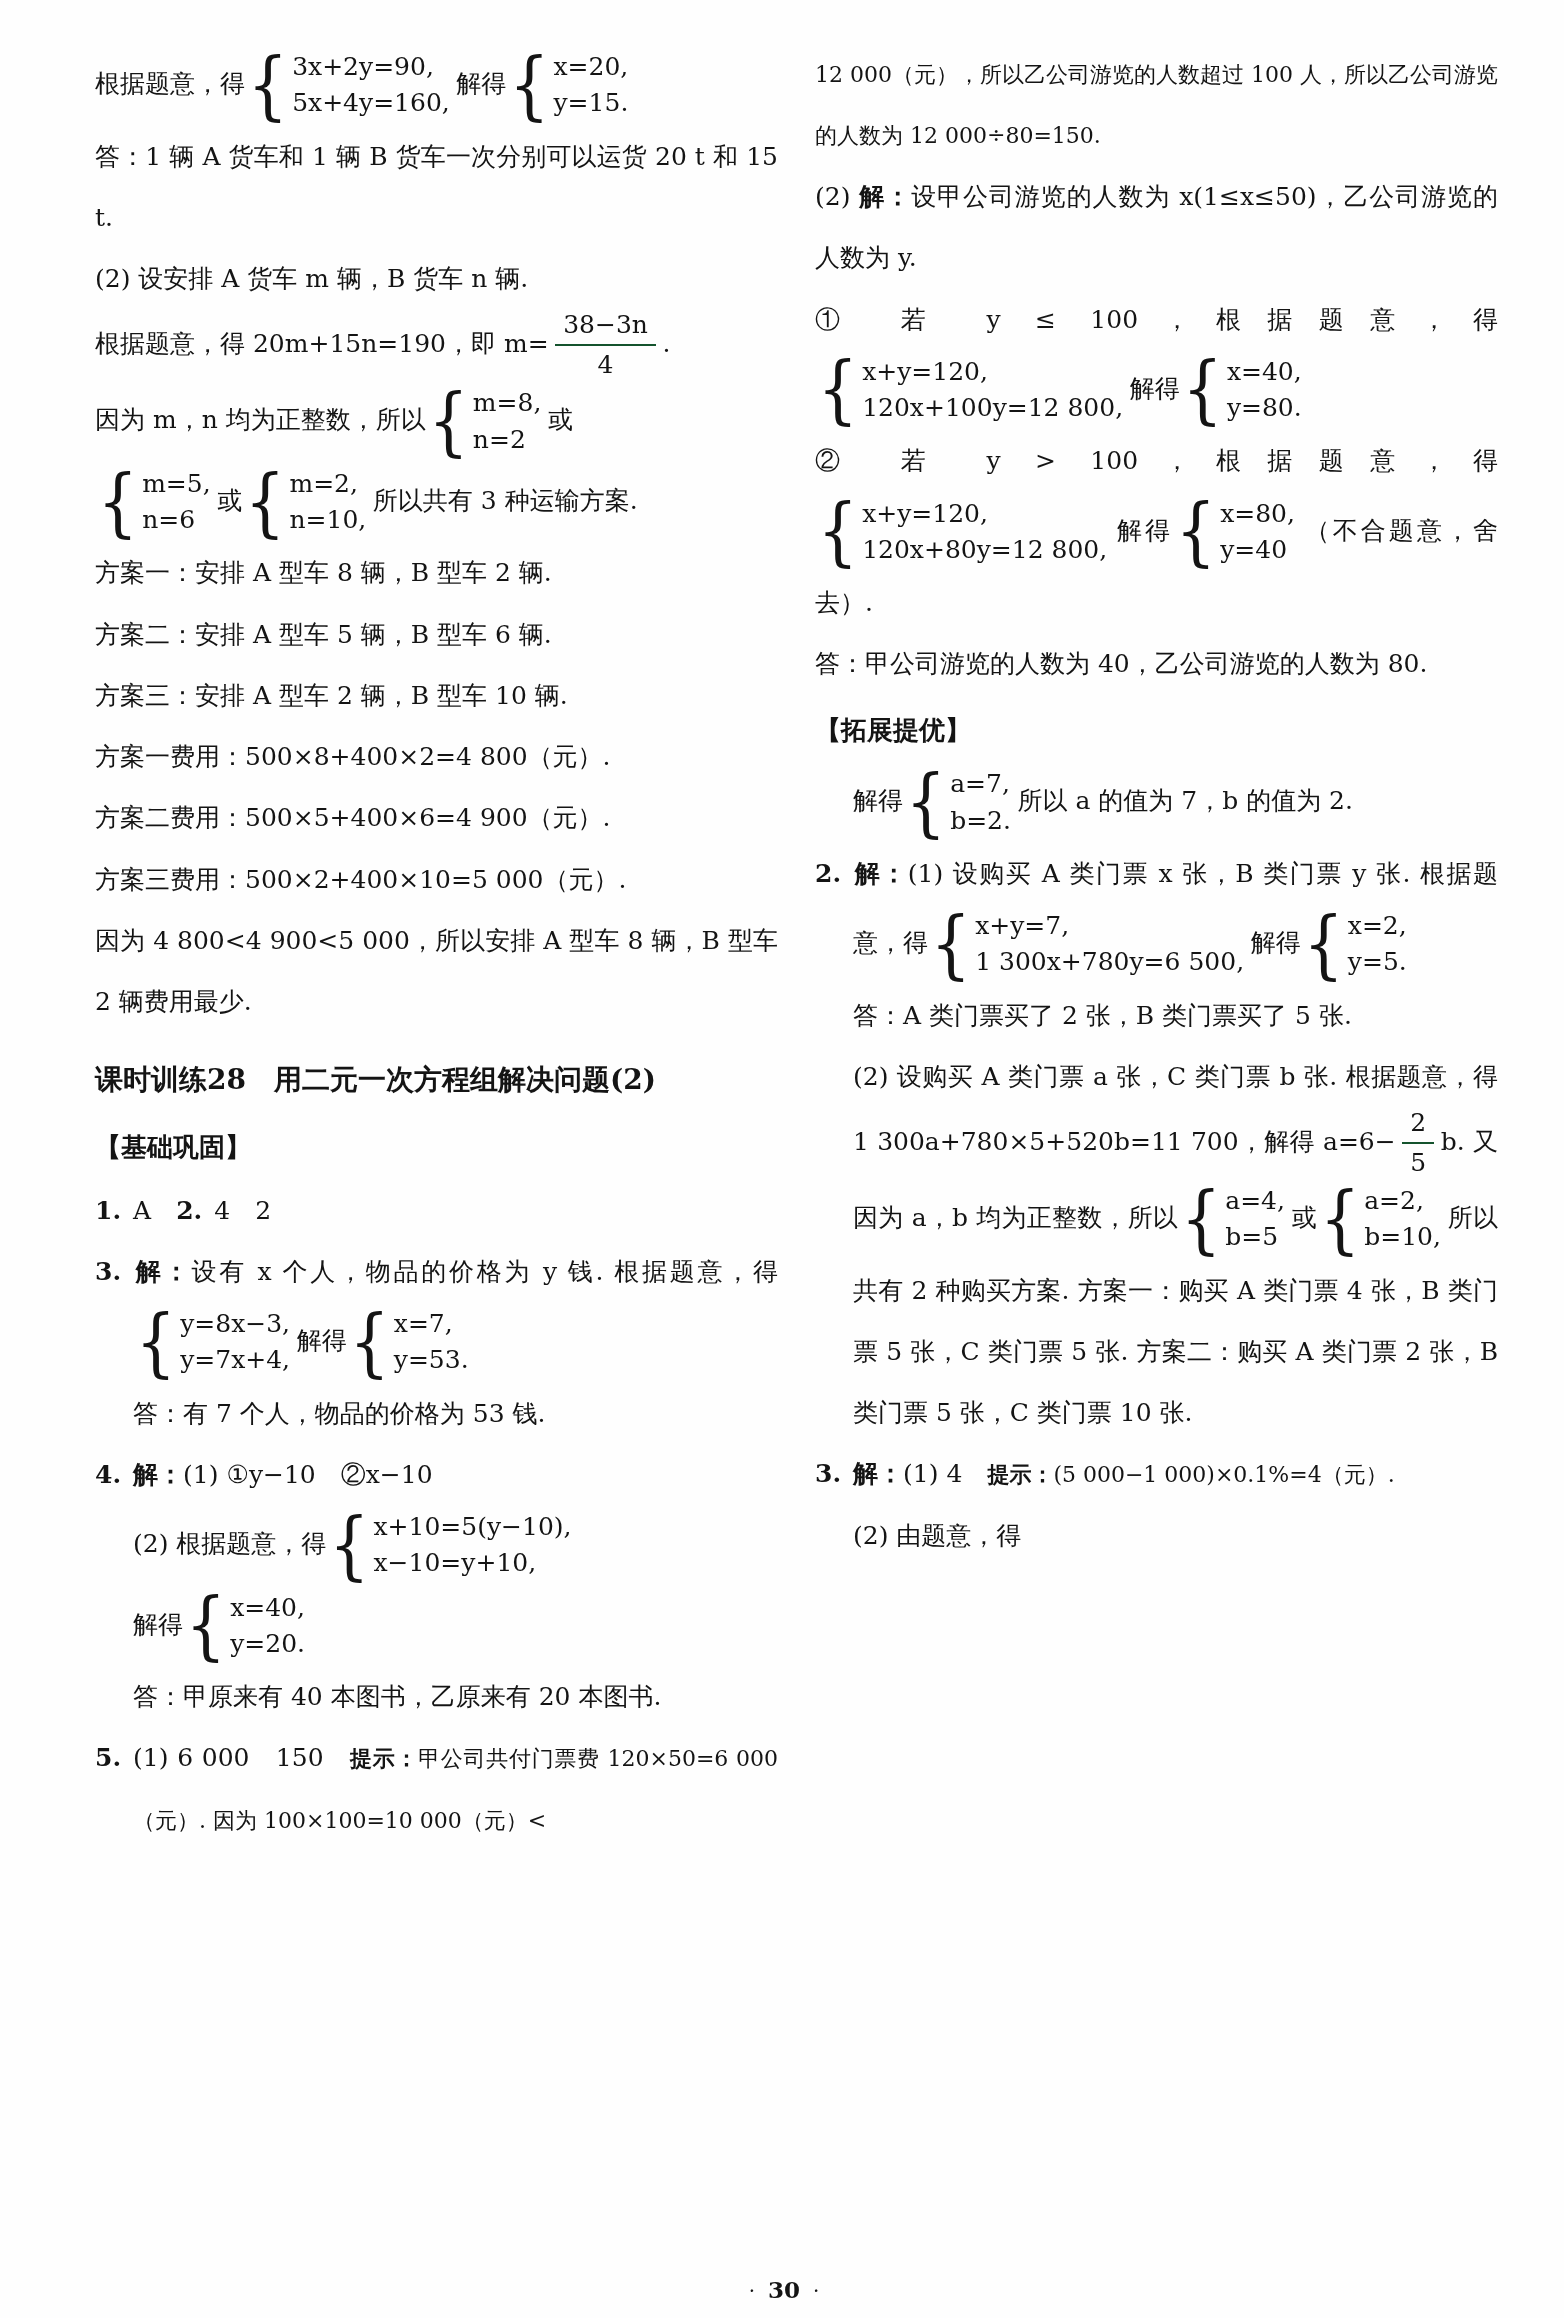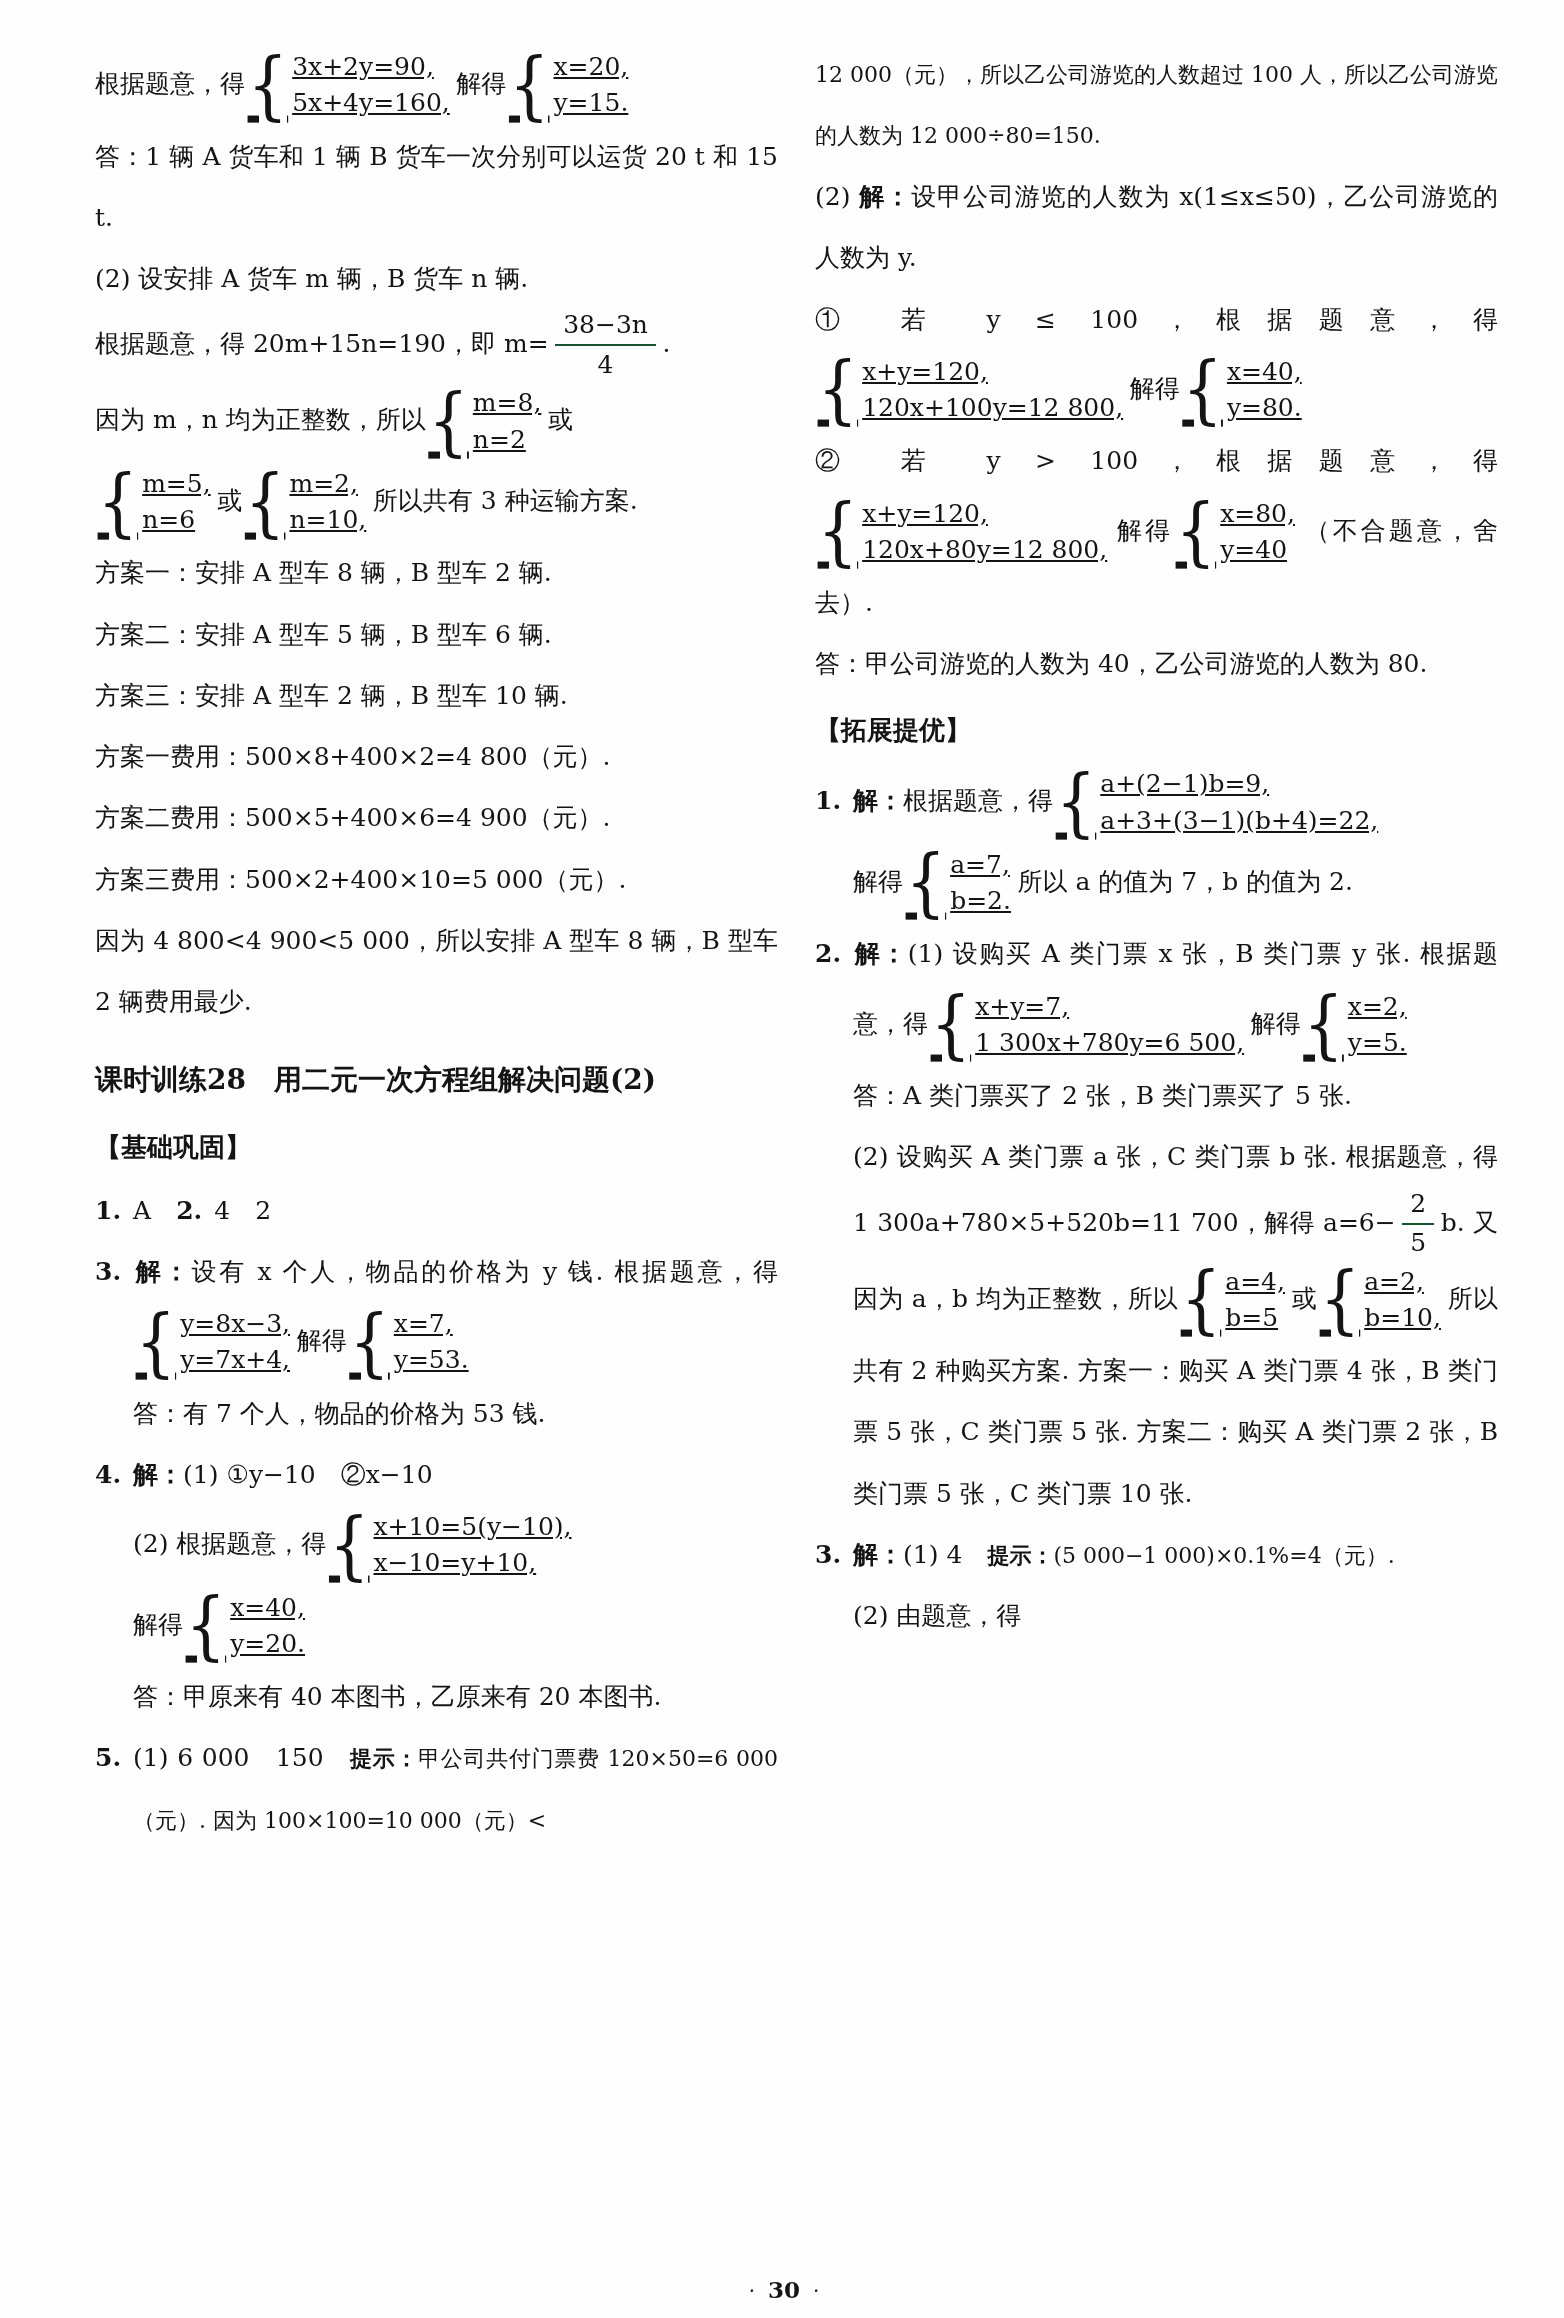--- a/index.html
+++ b/index.html
@@ -38,7 +38,6 @@
     vertical-align: middle;
     margin: 4px 6.6px 4px 2.6px;
     text-indent: 0;
-    text-decoration: underline;
   }
   .sys::before {
     content: "{";

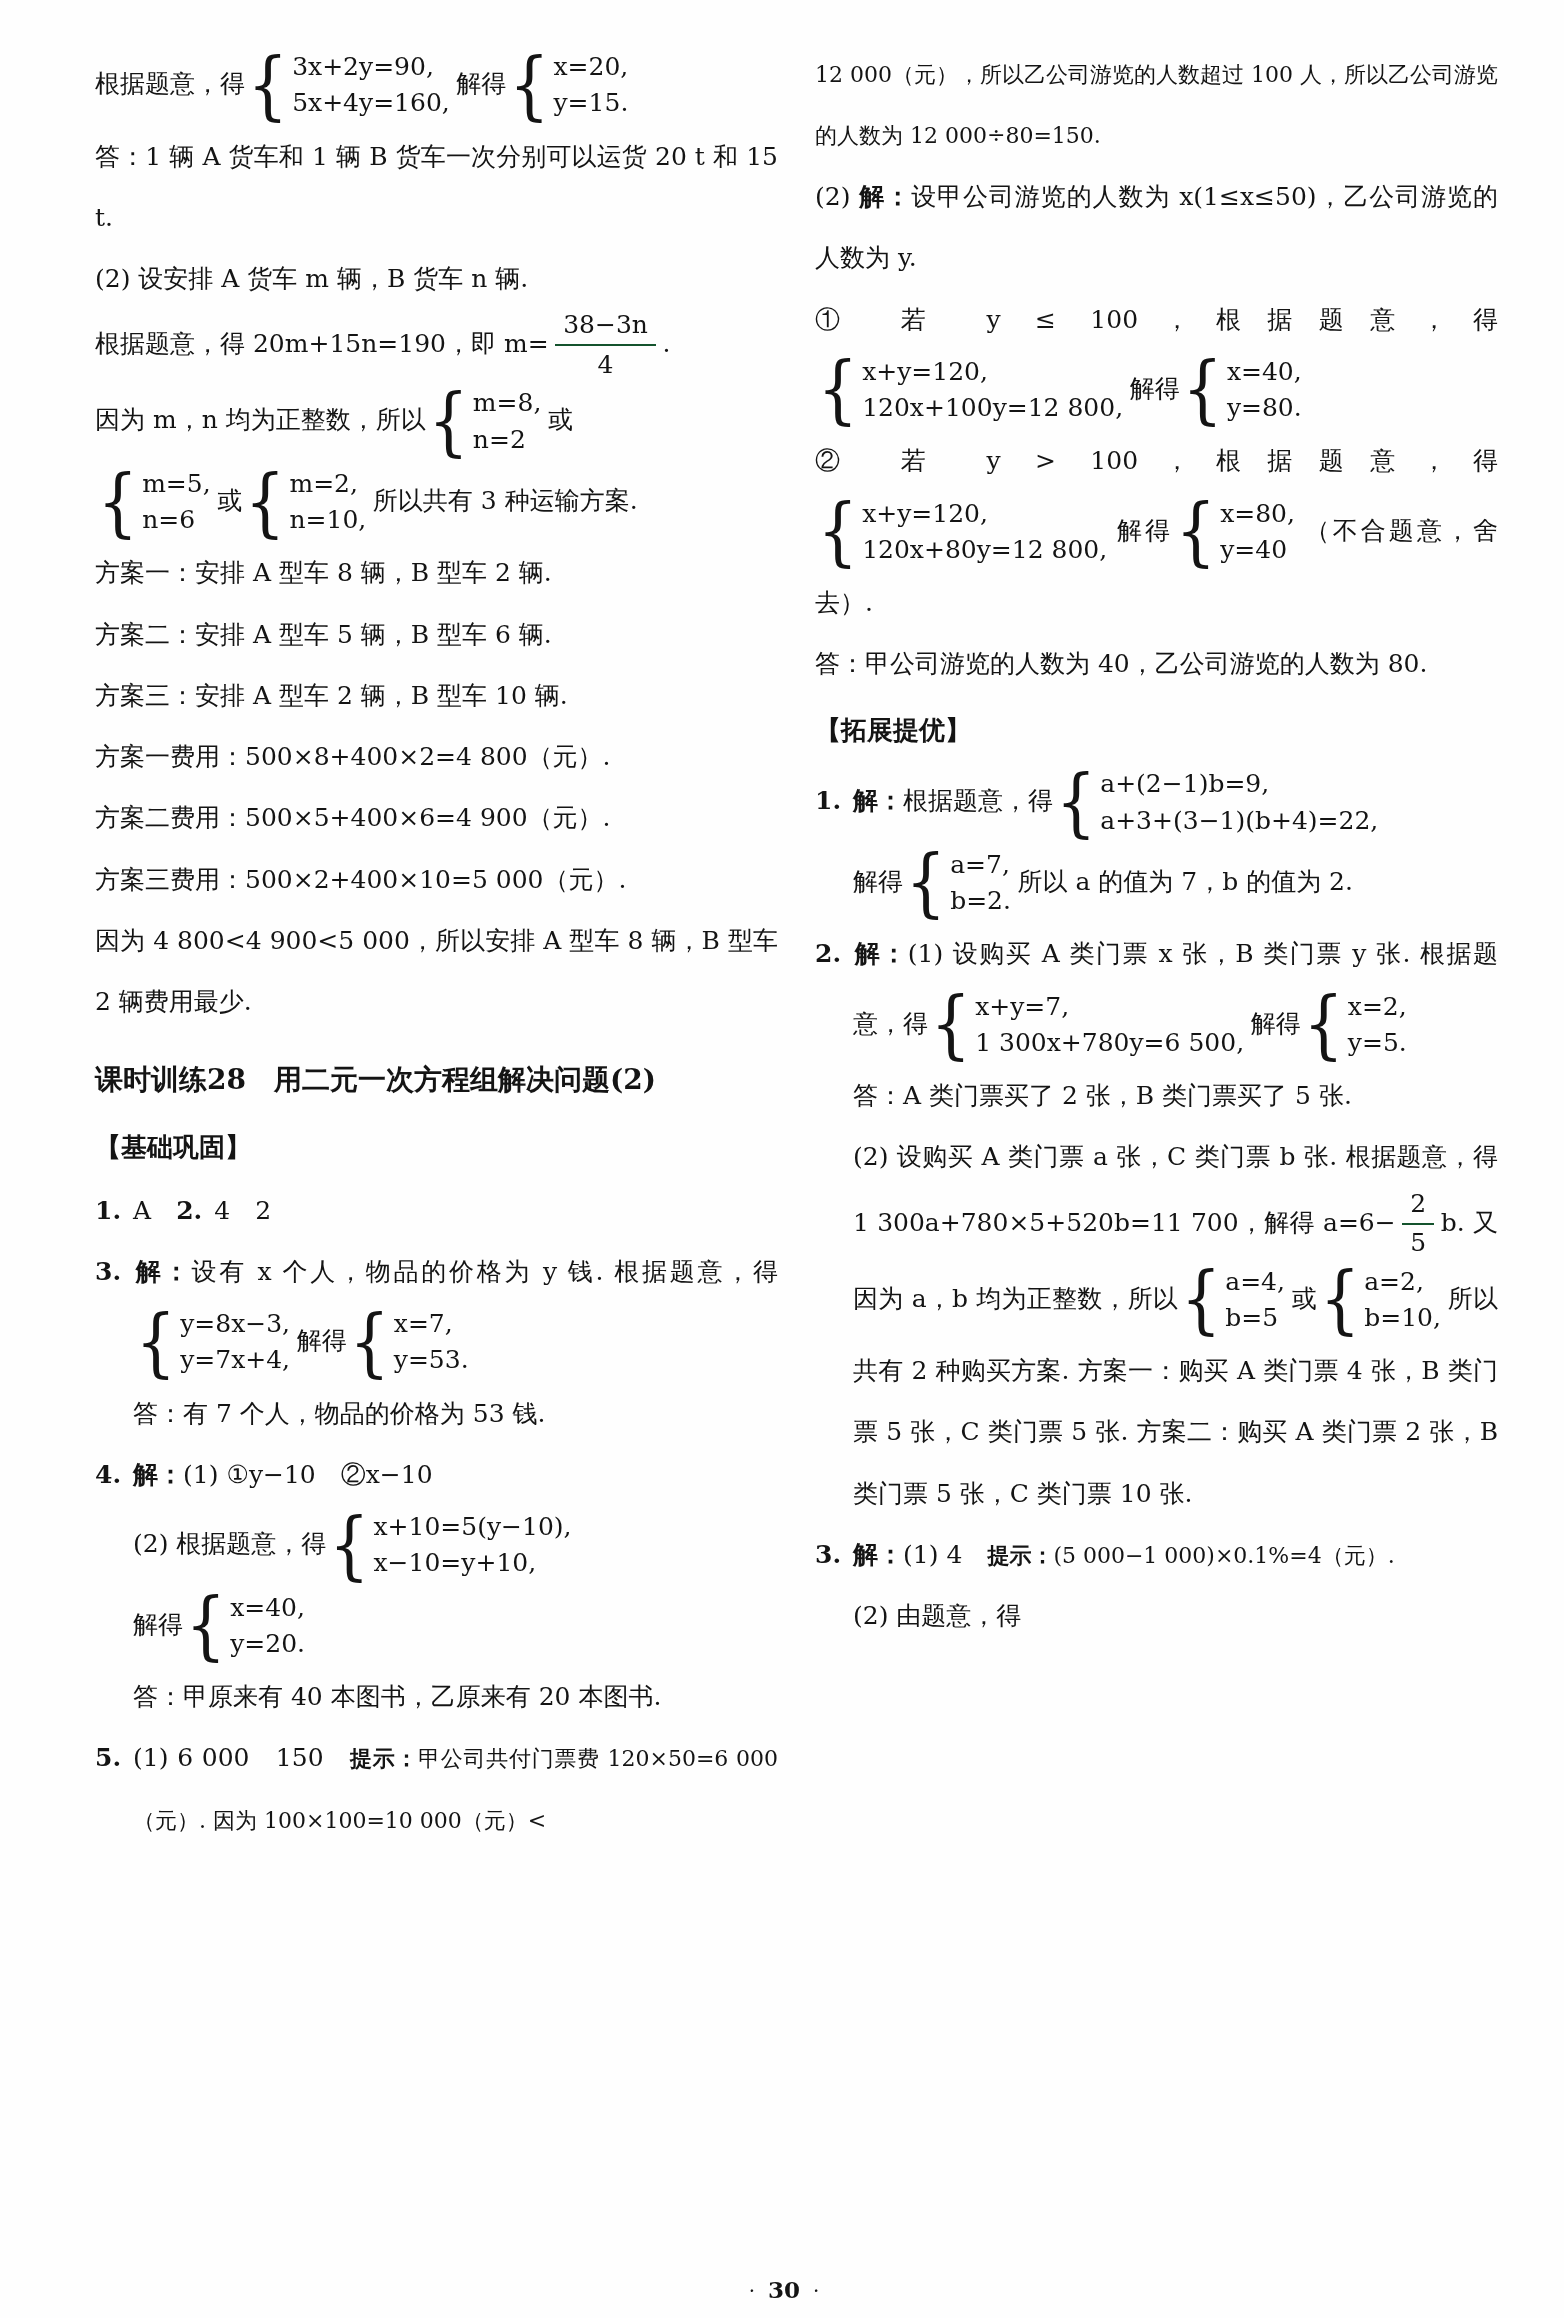--- a/index.html
+++ b/index.html
@@ -205,12 +205,6 @@
       <p class="sec">【拓展提优】</p>
 
       <div class="item">
-        <p class="para first"><span class="num">1.</span><span class="b">解：</span><span>根据题意，得</span><span class="sys">
-              <span class="rows">
-                <span class="eq">a+(2−1)b=9,</span>
-                <span class="eq">a+3+(3−1)(b+4)=22,</span>
-              </span>
-            </span></p>
         <p class="para"><span>解得</span><span class="sys">
               <span class="rows">
                 <span class="eq">a=7,</span>

